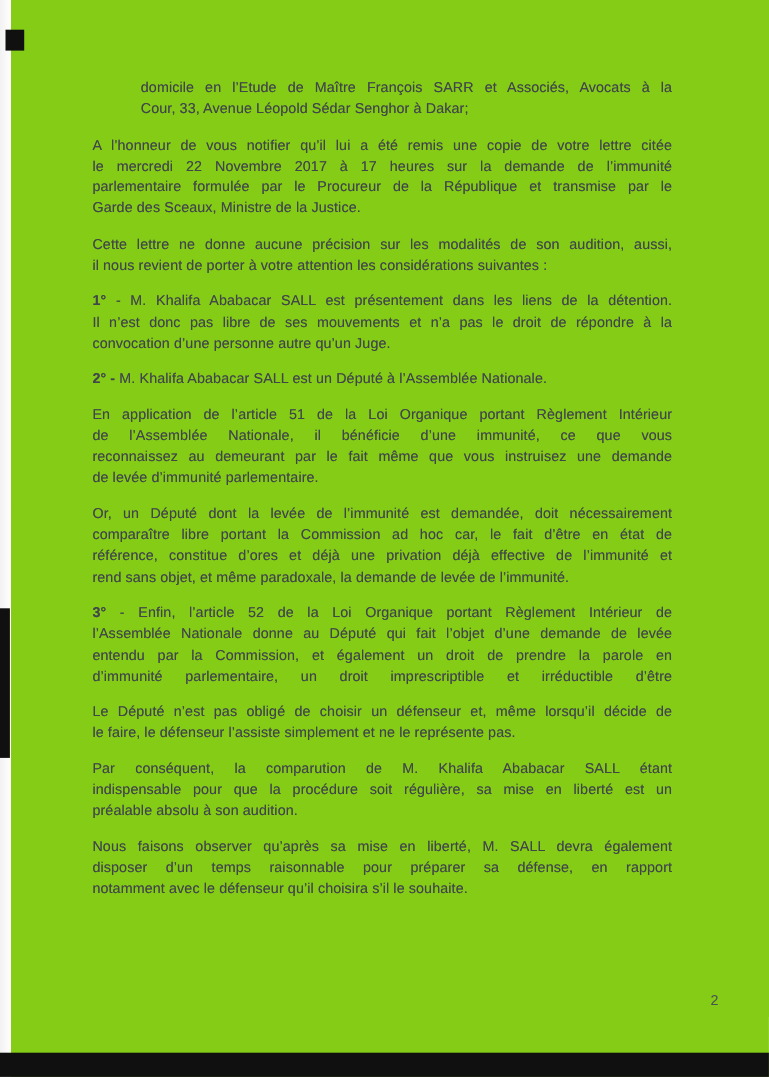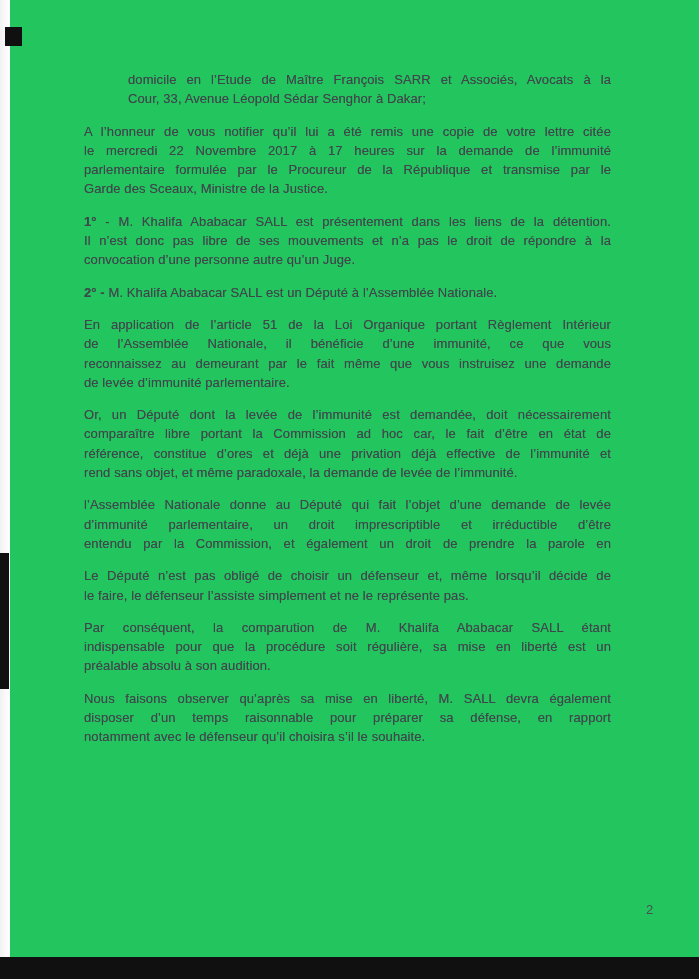--- a/index.html
+++ b/index.html
@@ -7,7 +7,7 @@
     position: relative;
     width: 699px;
     height: 979px;
-    background: #22c55e;
+    background: #84cc16;
     overflow: hidden;
     font-family: "Liberation Sans", sans-serif;
     color: #41454c;

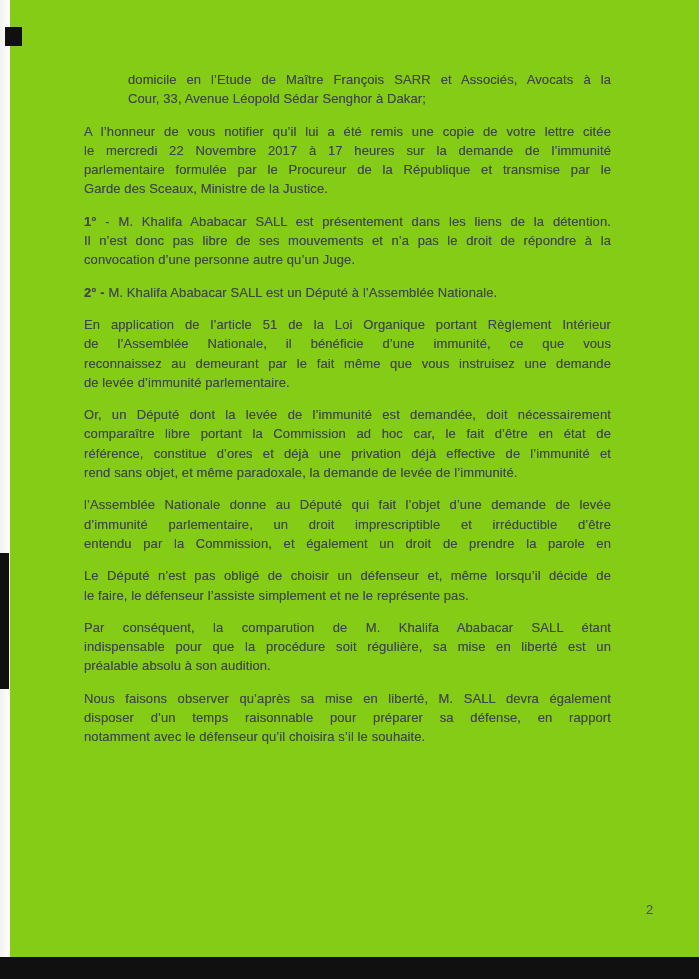--- a/index.html
+++ b/index.html
@@ -69,6 +69,10 @@
         <div class="text-line last-line">Garde des Sceaux, Ministre de la Justice.</div>
       </div>
       <div class="paragraph">
+        <div class="text-line">Cette lettre ne donne aucune précision sur les modalités de son audition, aussi,</div>
+        <div class="text-line last-line">il nous revient de porter à votre attention les considérations suivantes :</div>
+      </div>
+      <div class="paragraph">
         <div class="text-line"><b>1°</b> - M. Khalifa Ababacar SALL est présentement dans les liens de la détention.</div>
         <div class="text-line">Il n’est donc pas libre de ses mouvements et n’a pas le droit de répondre à la</div>
         <div class="text-line last-line">convocation d’une personne autre qu’un Juge.</div>

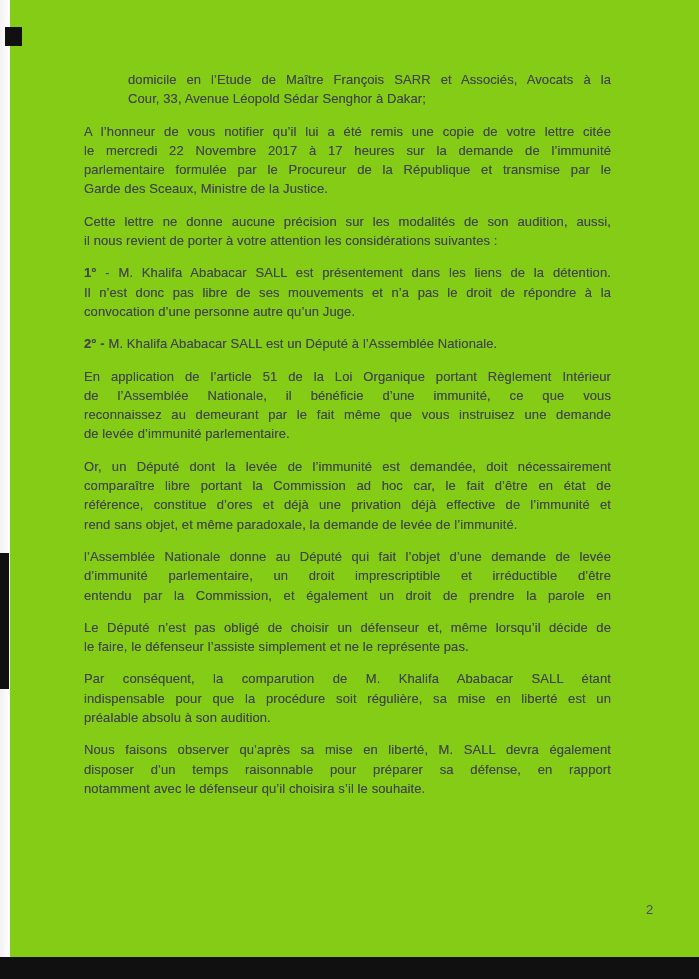--- a/index.html
+++ b/index.html
@@ -93,6 +93,7 @@
         <div class="text-line last-line">rend sans objet, et même paradoxale, la demande de levée de l’immunité.</div>
       </div>
       <div class="paragraph">
+        <div class="text-line"><b>3°</b> - Enfin, l’article 52 de la Loi Organique portant Règlement Intérieur de</div>
         <div class="text-line">l’Assemblée Nationale donne au Député qui fait l’objet d’une demande de levée</div>
         <div class="text-line">d’immunité parlementaire, un droit imprescriptible et irréductible d’être</div>
         <div class="text-line">entendu par la Commission, et également un droit de prendre la parole en</div>

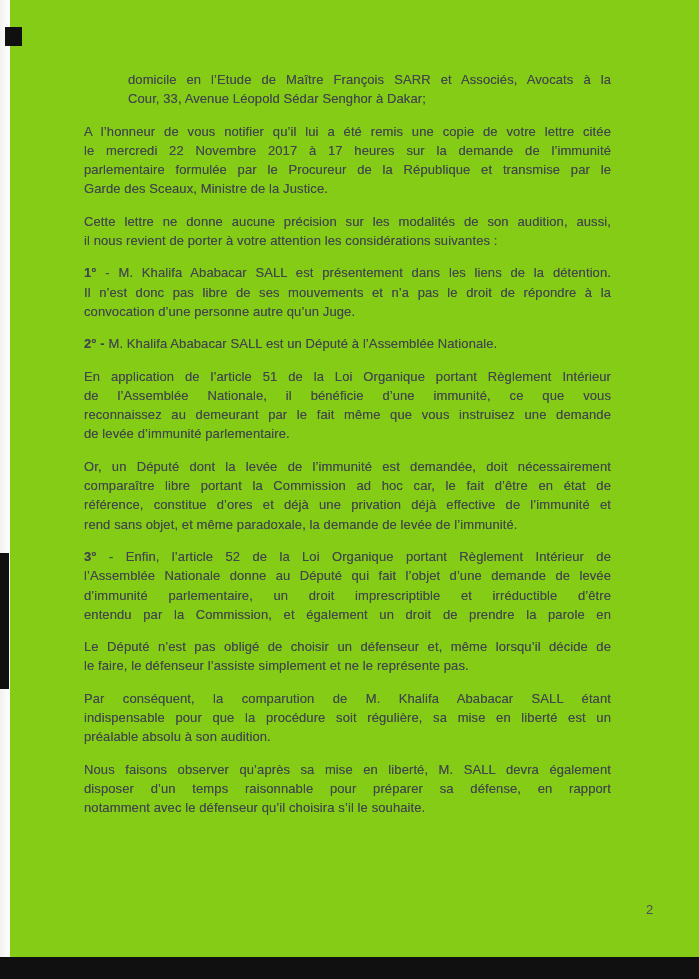--- a/index.html
+++ b/index.html
@@ -95,8 +95,8 @@
       <div class="paragraph">
         <div class="text-line"><b>3°</b> - Enfin, l’article 52 de la Loi Organique portant Règlement Intérieur de</div>
         <div class="text-line">l’Assemblée Nationale donne au Député qui fait l’objet d’une demande de levée</div>
+        <div class="text-line">entendu par la Commission, et également un droit de prendre la parole en</div>
         <div class="text-line">d’immunité parlementaire, un droit imprescriptible et irréductible d’être</div>
-        <div class="text-line">entendu par la Commission, et également un droit de prendre la parole en</div>
       </div>
       <div class="paragraph">
         <div class="text-line">Le Député n’est pas obligé de choisir un défenseur et, même lorsqu’il décide de</div>

